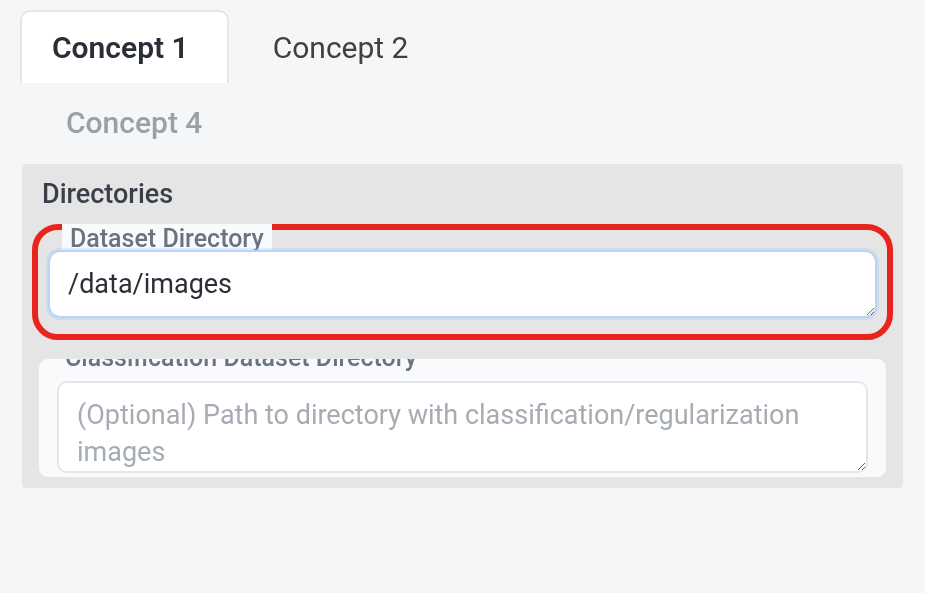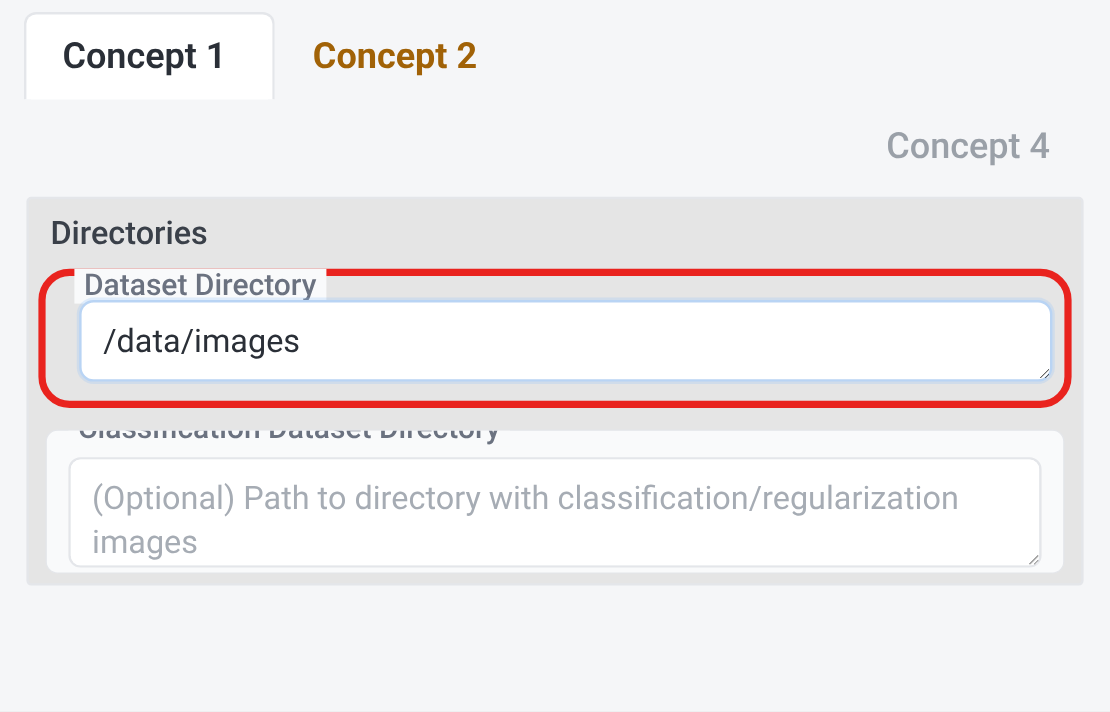--- a/index.html
+++ b/index.html
@@ -19,7 +19,7 @@
       display: flex;
       flex-wrap: wrap;
       align-items: center;
-      gap: 0;
+      gap: 12px;
     }
     .tab {
       padding: 18px 38px 18px 30px;

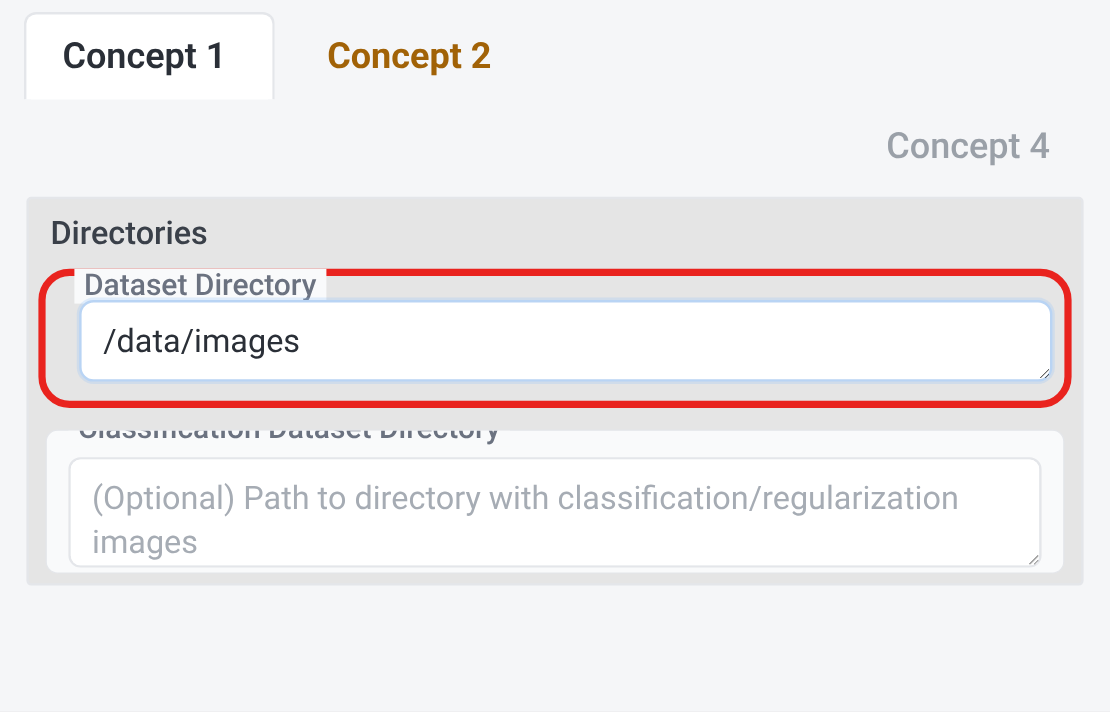--- a/index.html
+++ b/index.html
@@ -24,13 +24,13 @@
     .tab {
       padding: 18px 38px 18px 30px;
       font-size: 30px;
-      color: #a16207;
+      color: #404040;
       cursor: pointer;
       border: 2px solid transparent;
       border-bottom: none;
       border-radius: 10px 10px 0 0;
       background: transparent;
-      font-weight: 700;
+      font-weight: 400;
     }
     .tab.active {
       background: #ffffff;

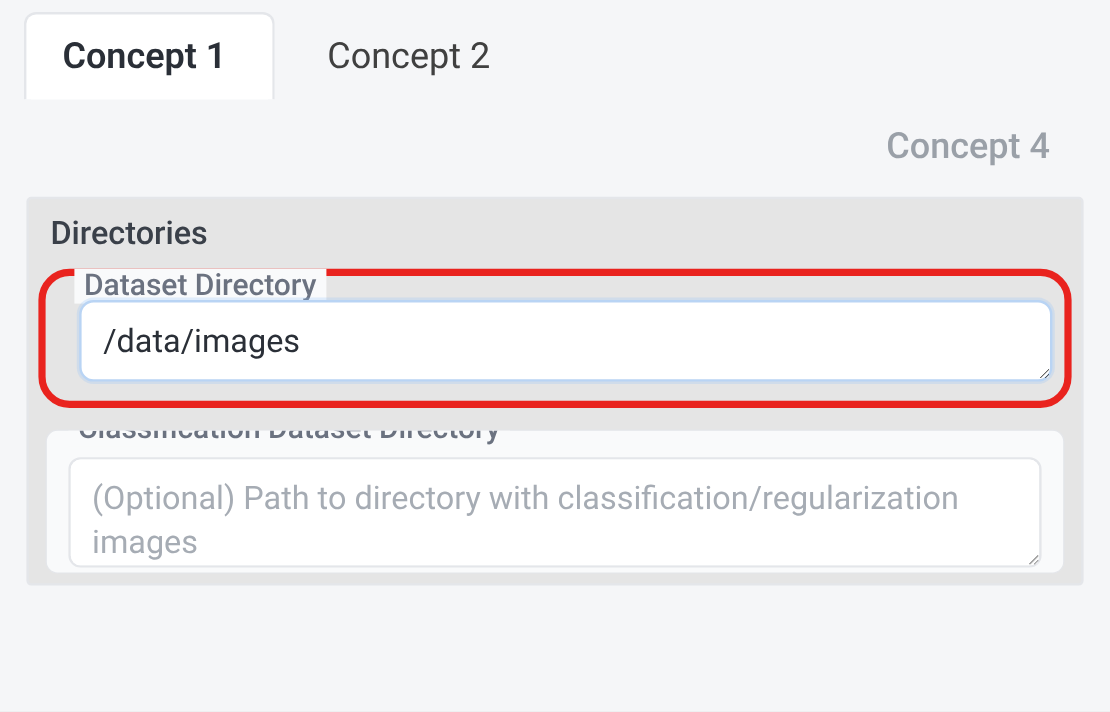--- a/index.html
+++ b/index.html
@@ -43,7 +43,6 @@
       padding-left: 16px;
       margin-top: 8px;
       margin-bottom: 10px;
-      justify-content: flex-end;
     }
     .tab2 {
       padding: 14px 30px;

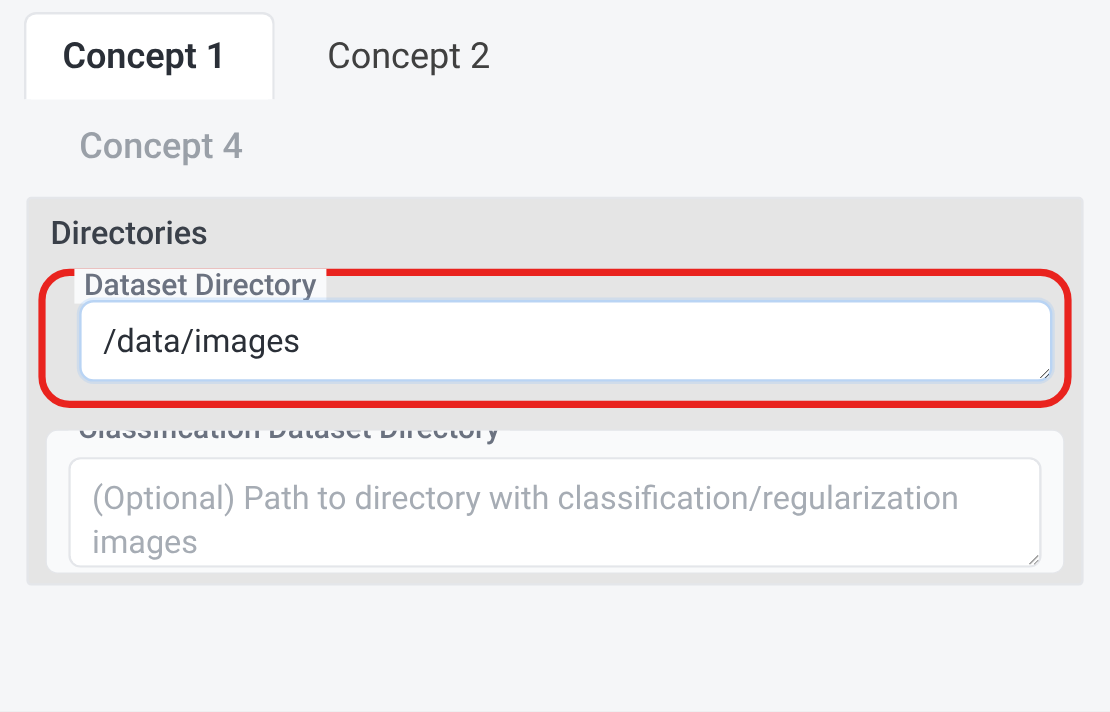--- a/index.html
+++ b/index.html
@@ -111,7 +111,7 @@
       position: relative;
       border: 6px solid #e9231e;
       border-radius: 26px;
-      padding: 6px 10px 12px 28px;
+      padding: 6px 10px 12px 10px;
       margin: 0 -6px 18px -6px;
       background: transparent;
     }

